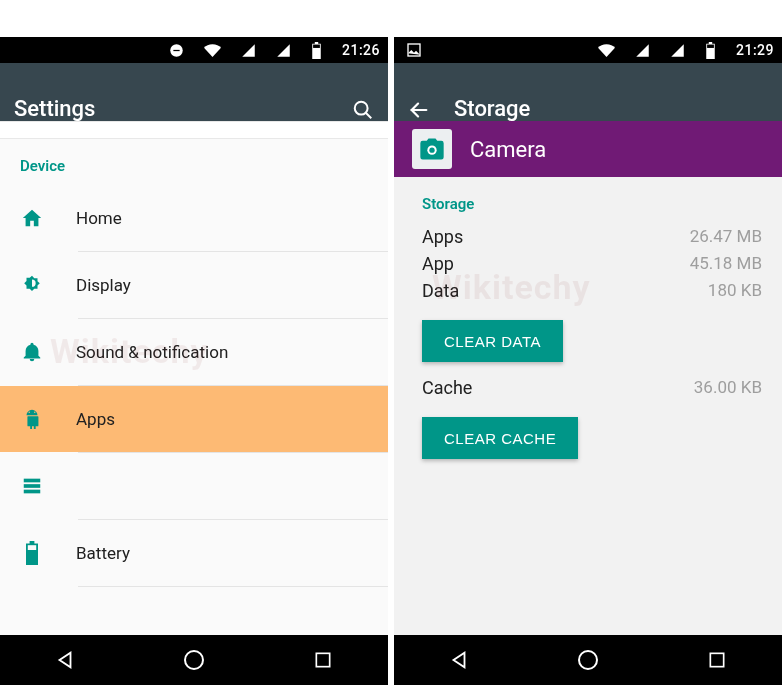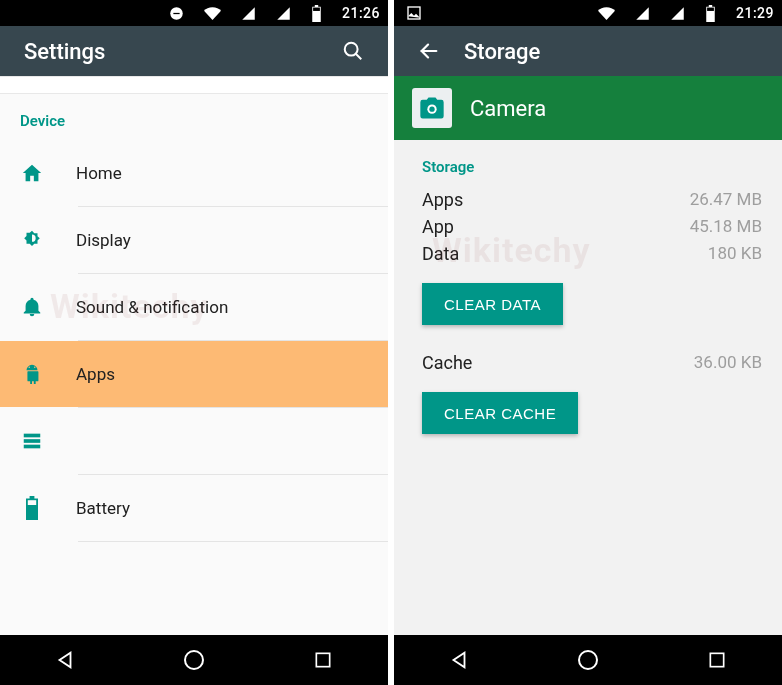--- a/index.html
+++ b/index.html
@@ -26,6 +26,7 @@
     color: #fff;
     font-size: 14px;
     gap: 20px;
+    margin-top: 37px;
   }
   .statusbar .left-icons { margin-right: auto; display: flex; gap: 6px; padding-left: 4px;}
   .status-icon { display: inline-flex; align-items: center; }

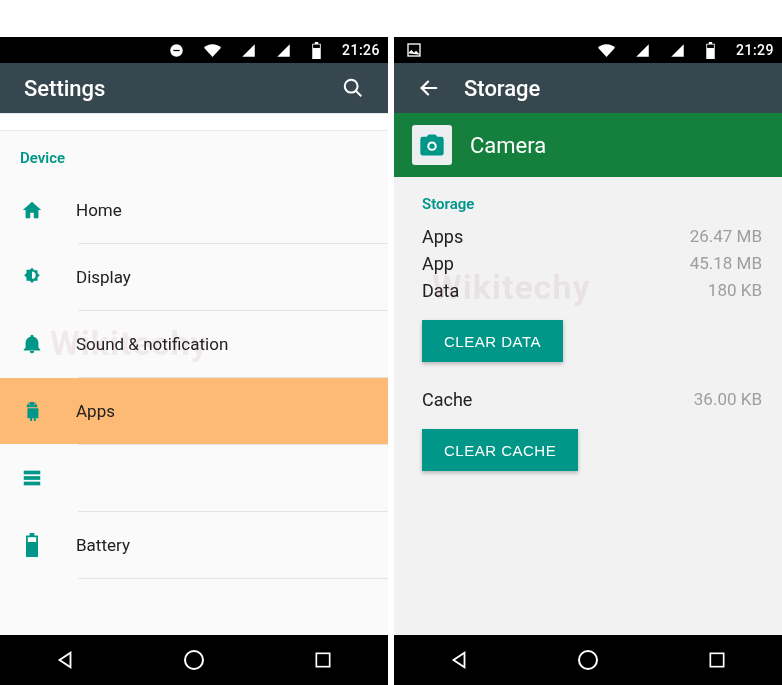--- a/index.html
+++ b/index.html
@@ -33,12 +33,12 @@
   .clock { font-weight: 500; letter-spacing: 0.5px; }
   
   .appbar {
-    height: 50px;
+    height: 58px;
     background: #37474f;
     color: #fff;
     display: flex;
-    align-items: center;
-    padding: 0 24px;
+    align-items: flex-end;
+    padding: 0 14px;
     gap: 24px;
   }
   .appbar-title {

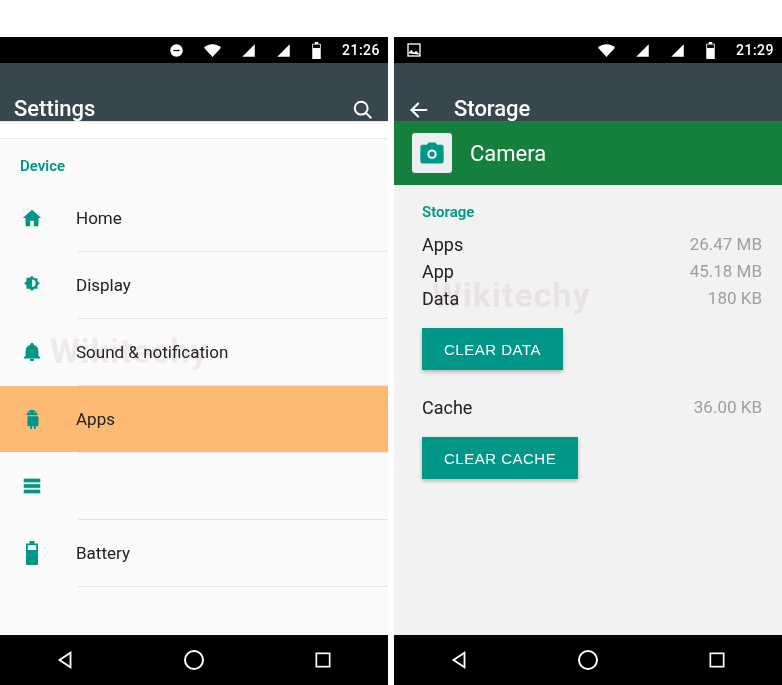--- a/index.html
+++ b/index.html
@@ -47,8 +47,8 @@
   }
   .appbar .right-icon { margin-left: auto; }
   .sub-appbar {
-    height: 64px;
-    background: #15803d;
+    height: 56px;
+    background: #701a75;
     color: #fff;
     display: flex;
     align-items: center;

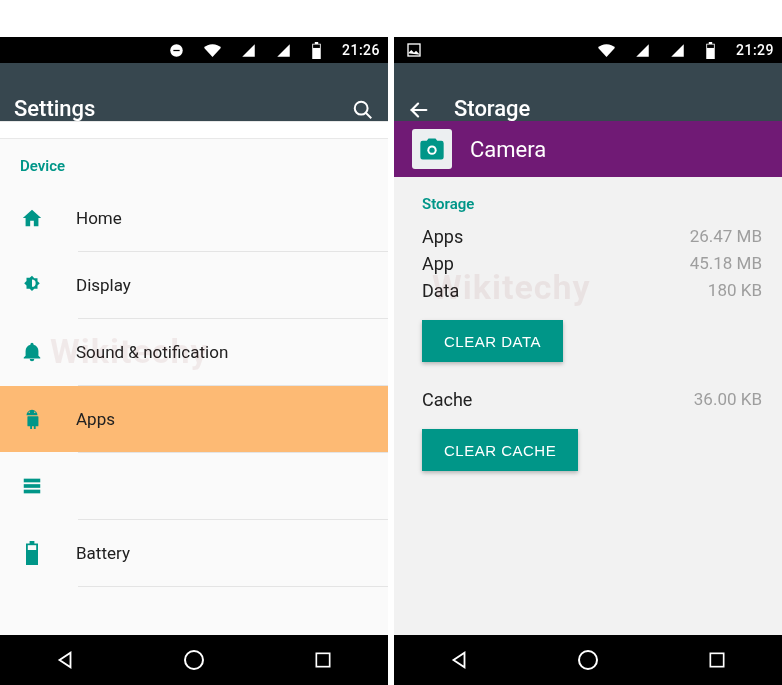--- a/index.html
+++ b/index.html
@@ -117,7 +117,7 @@
     font-weight: 500;
     letter-spacing: 0.5px;
     box-shadow: 0 2px 4px rgba(0,0,0,0.25);
-    margin: 16px 0 18px 0;
+    margin: 16px 0 6px 0;
     cursor: pointer;
   }
   

